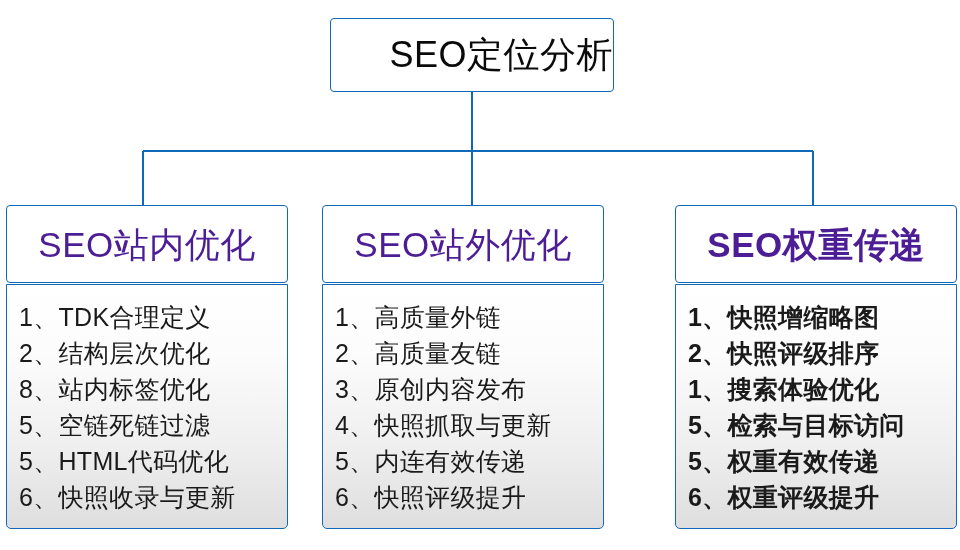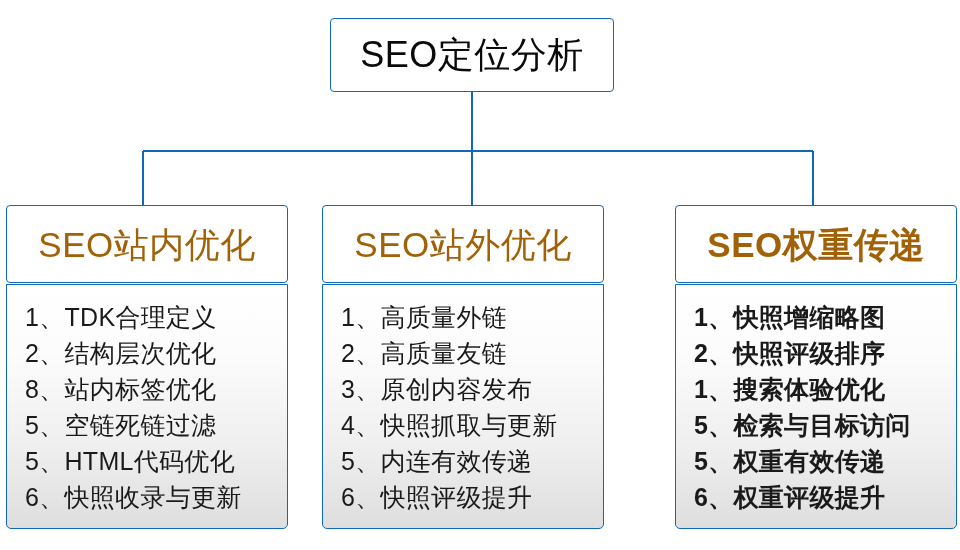--- a/index.html
+++ b/index.html
@@ -48,7 +48,7 @@
     background: #ffffff;
     display: flex;
     align-items: center;
-    justify-content: center;
+    justify-content: flex-end;
   }
   .root-title {
     font-size: 36px;

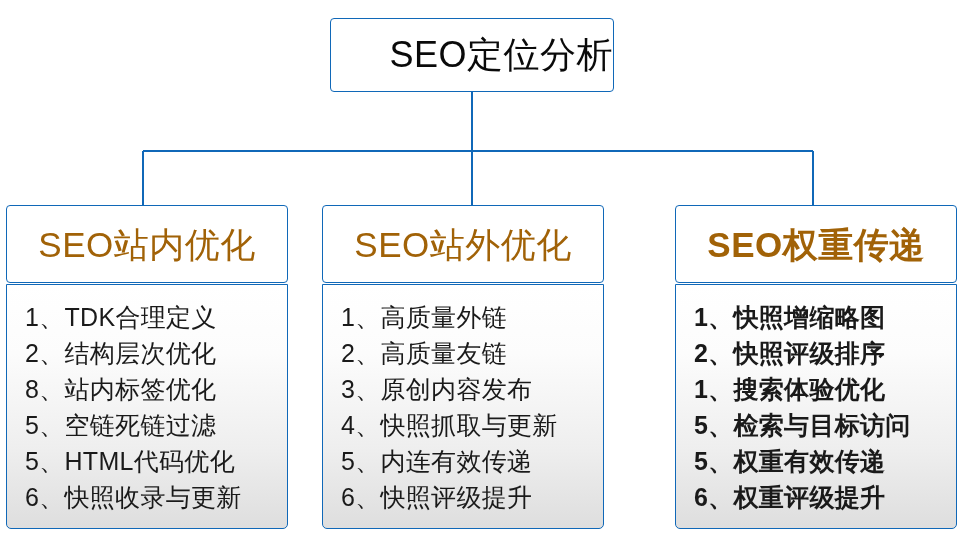--- a/index.html
+++ b/index.html
@@ -83,7 +83,7 @@
     font-size: 35px;
     line-height: 1;
     letter-spacing: 0.5px;
-    color: #a16207;
+    color: #4c1d95;
     white-space: nowrap;
   }
 

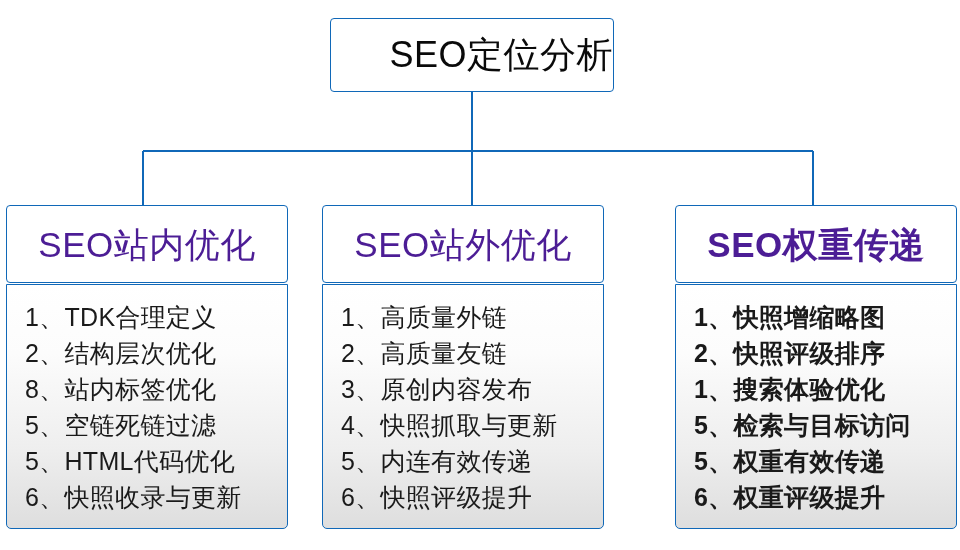--- a/index.html
+++ b/index.html
@@ -95,7 +95,7 @@
     border: 1.4px solid #1068b8;
     border-radius: 0 0 5px 5px;
     background: linear-gradient(to bottom, #ffffff 0%, #fcfcfc 28%, #eeeeee 68%, #dedede 100%);
-    padding: 14px 0 0 18px;
+    padding: 14px 0 0 12px;
     display: flex;
     flex-direction: column;
   }

